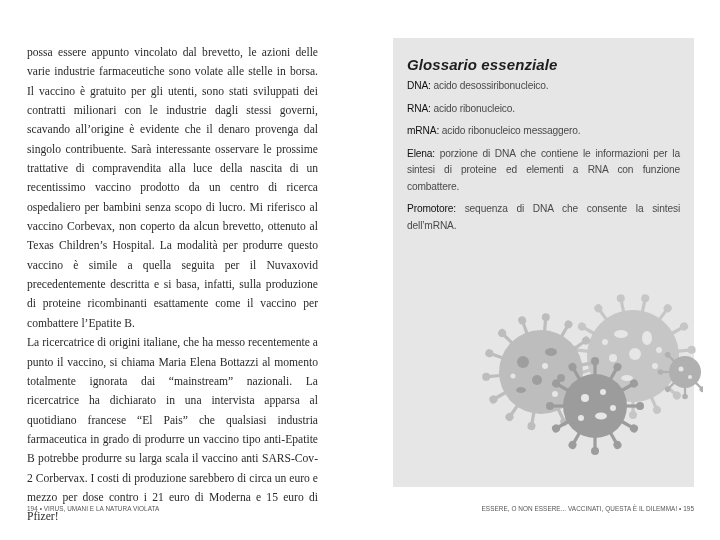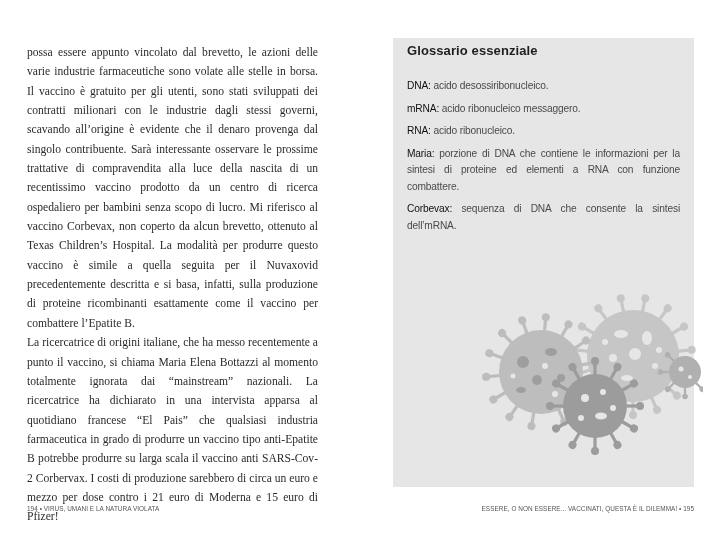--- a/index.html
+++ b/index.html
@@ -25,9 +25,9 @@
     background:#e6e6e6;
   }
   .glossary-title {
-    position:absolute; left:14px; top:5px;
+    position:absolute; left:14px; top:18px;
     font-family:"Liberation Sans","DejaVu Sans",sans-serif;
-    font-size:13px; font-weight:bold; color:#1e1e1e; letter-spacing:0.1px;
+    font-size:15px; font-weight:bold; color:#1e1e1e; letter-spacing:0.1px;font-style:italic;
   }
   .glossary-list {
     position:absolute; left:14px; top:40px; width:273px;

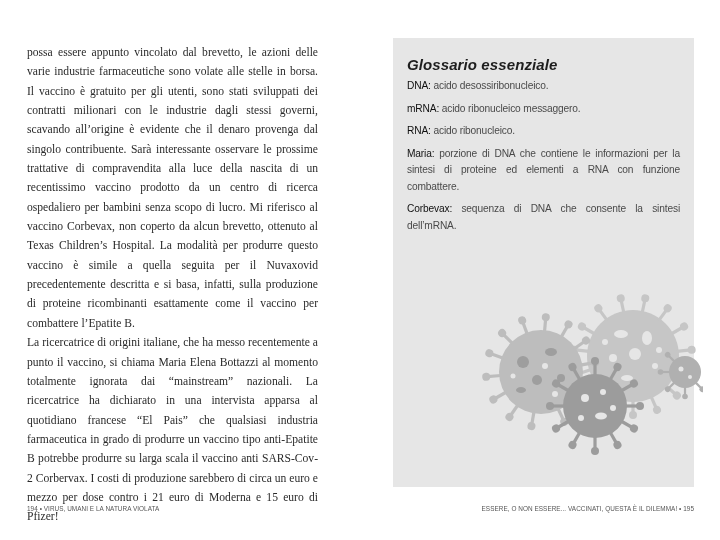--- a/index.html
+++ b/index.html
@@ -55,8 +55,8 @@
     <div class="glossary-title">Glossario essenziale</div>
     <div class="glossary-list">
       <p class="entry"><span class="term">DNA:</span><span class="def"> acido desossiribonucleico.</span></p>
+      <p class="entry"><span class="term">RNA:</span><span class="def"> acido ribonucleico.</span></p>
       <p class="entry"><span class="term">mRNA:</span><span class="def"> acido ribonucleico messaggero.</span></p>
-      <p class="entry"><span class="term">RNA:</span><span class="def"> acido ribonucleico.</span></p>
       <p class="entry"><span class="term">Maria:</span><span class="def"> porzione di DNA che contiene le informazioni per la sintesi di proteine ed elementi a RNA con funzione combattere.</span></p>
       <p class="entry"><span class="term">Corbevax:</span><span class="def"> sequenza di DNA che consente la sintesi dell’mRNA.</span></p>
     </div>

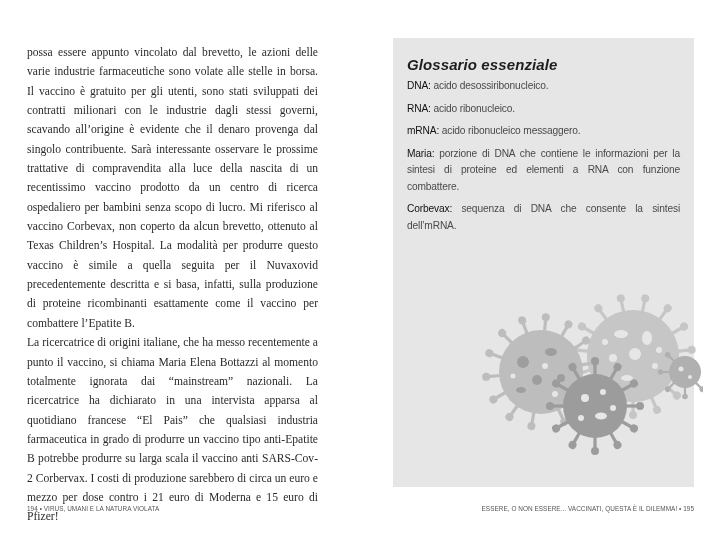--- a/index.html
+++ b/index.html
@@ -57,7 +57,7 @@
       <p class="entry"><span class="term">DNA:</span><span class="def"> acido desossiribonucleico.</span></p>
       <p class="entry"><span class="term">RNA:</span><span class="def"> acido ribonucleico.</span></p>
       <p class="entry"><span class="term">mRNA:</span><span class="def"> acido ribonucleico messaggero.</span></p>
-      <p class="entry"><span class="term">Maria:</span><span class="def"> porzione di DNA che contiene le informazioni per la sintesi di proteine ed elementi a RNA con funzione combattere.</span></p>
+      <p class="entry"><span class="term">Elena:</span><span class="def"> porzione di DNA che contiene le informazioni per la sintesi di proteine ed elementi a RNA con funzione combattere.</span></p>
       <p class="entry"><span class="term">Corbevax:</span><span class="def"> sequenza di DNA che consente la sintesi dell’mRNA.</span></p>
     </div>
 

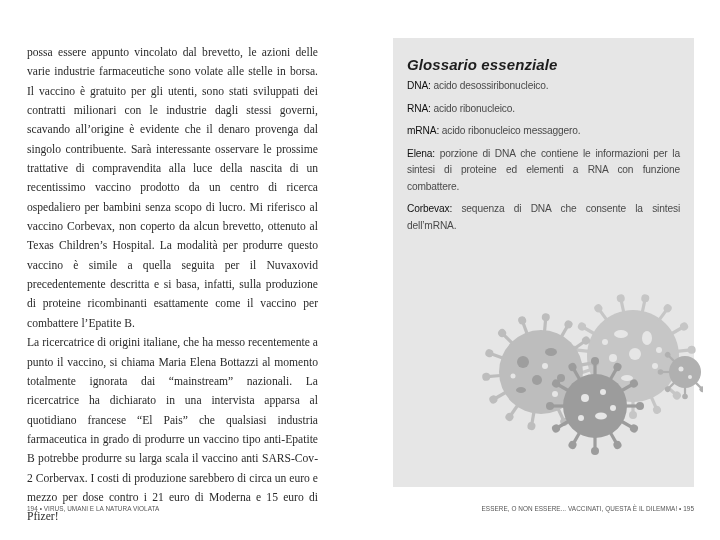--- a/index.html
+++ b/index.html
@@ -58,7 +58,7 @@
       <p class="entry"><span class="term">RNA:</span><span class="def"> acido ribonucleico.</span></p>
       <p class="entry"><span class="term">mRNA:</span><span class="def"> acido ribonucleico messaggero.</span></p>
       <p class="entry"><span class="term">Elena:</span><span class="def"> porzione di DNA che contiene le informazioni per la sintesi di proteine ed elementi a RNA con funzione combattere.</span></p>
-      <p class="entry"><span class="term">Corbevax:</span><span class="def"> sequenza di DNA che consente la sintesi dell’mRNA.</span></p>
+      <p class="entry"><span class="term">Promotore:</span><span class="def"> sequenza di DNA che consente la sintesi dell’mRNA.</span></p>
     </div>
 
     <svg class="virus-art" viewBox="0 0 230 190" xmlns="http://www.w3.org/2000/svg">

